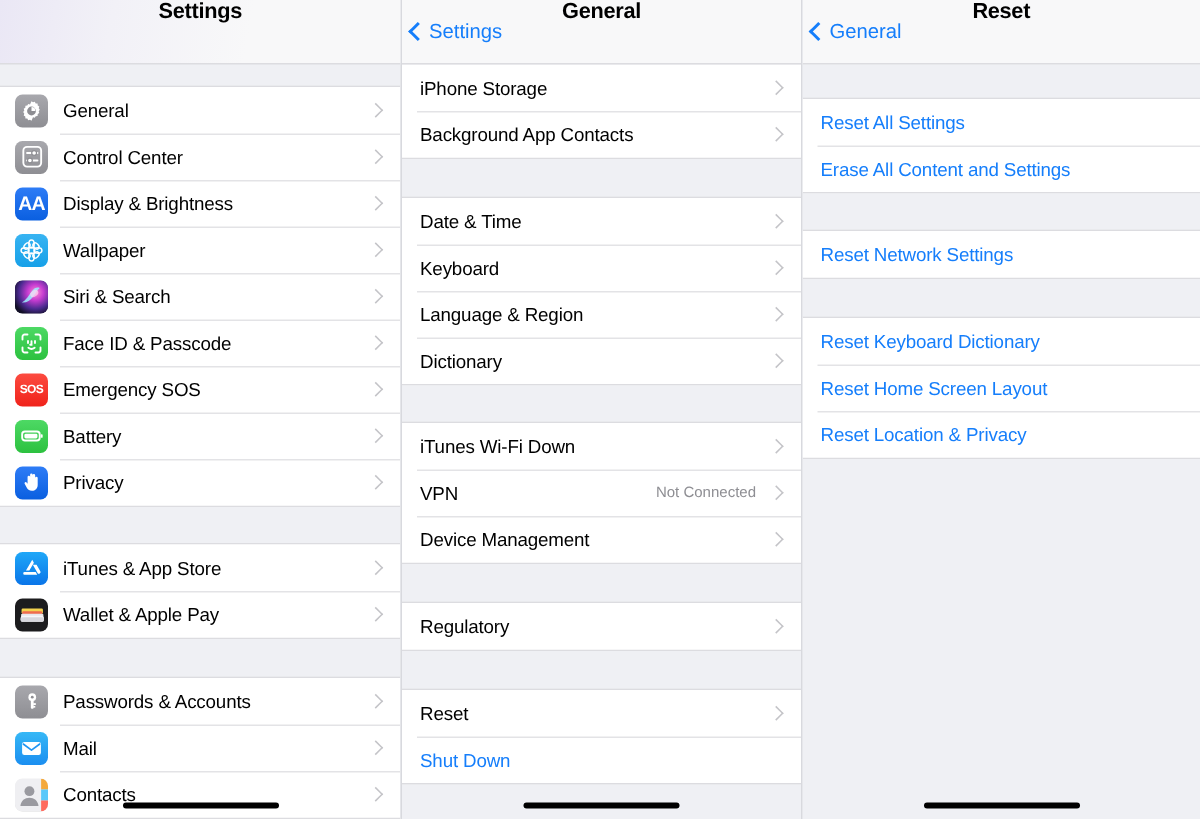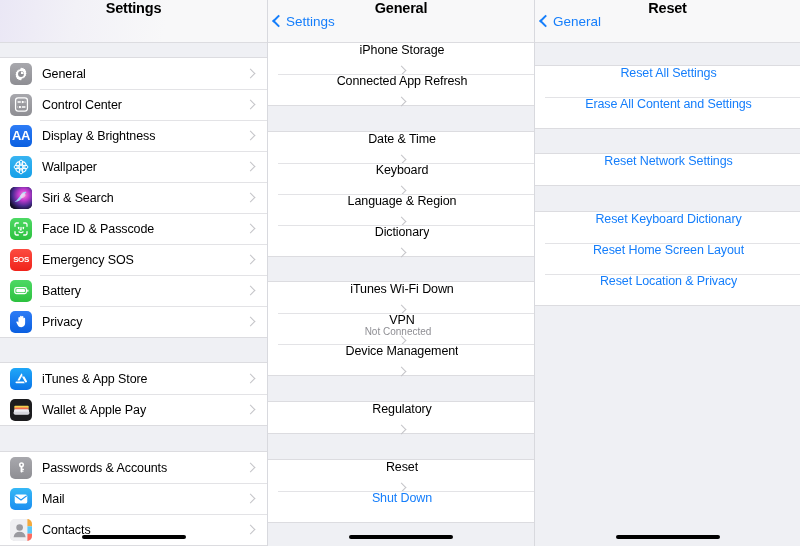--- a/index.html
+++ b/index.html
@@ -101,7 +101,7 @@
     background: #e3e3e6;
   }
   .row.noicon + .row.noicon::before { left: 10px; }
-  .row.noicon { padding-left: 12px; flex-direction: column; }
+  .row.noicon { padding-left: 12px; }
 
   .ico {
     width: 22px; height: 22px;

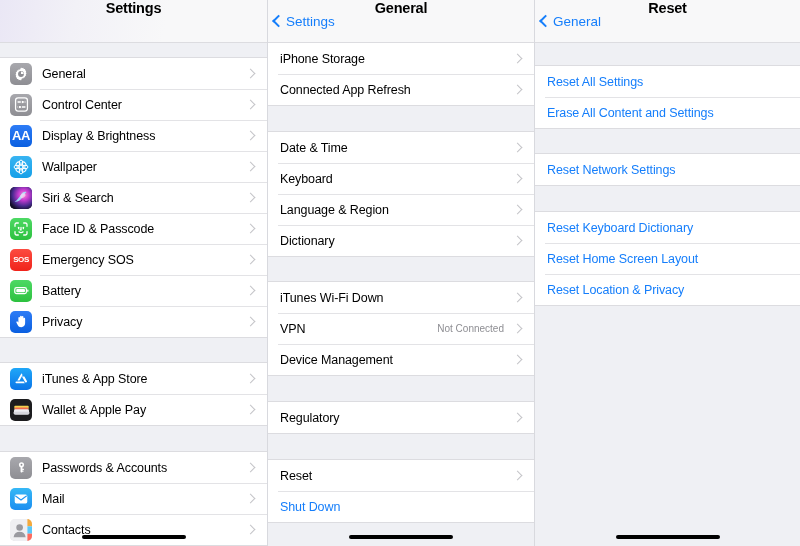--- a/index.html
+++ b/index.html
@@ -390,7 +390,7 @@
             <div class="chev"></div>
           </div>
           <div class="row noicon">
-            <div class="label">Connected App Refresh</div>
+            <div class="label">Background App Contacts</div>
             <div class="chev"></div>
           </div>
         </div>

